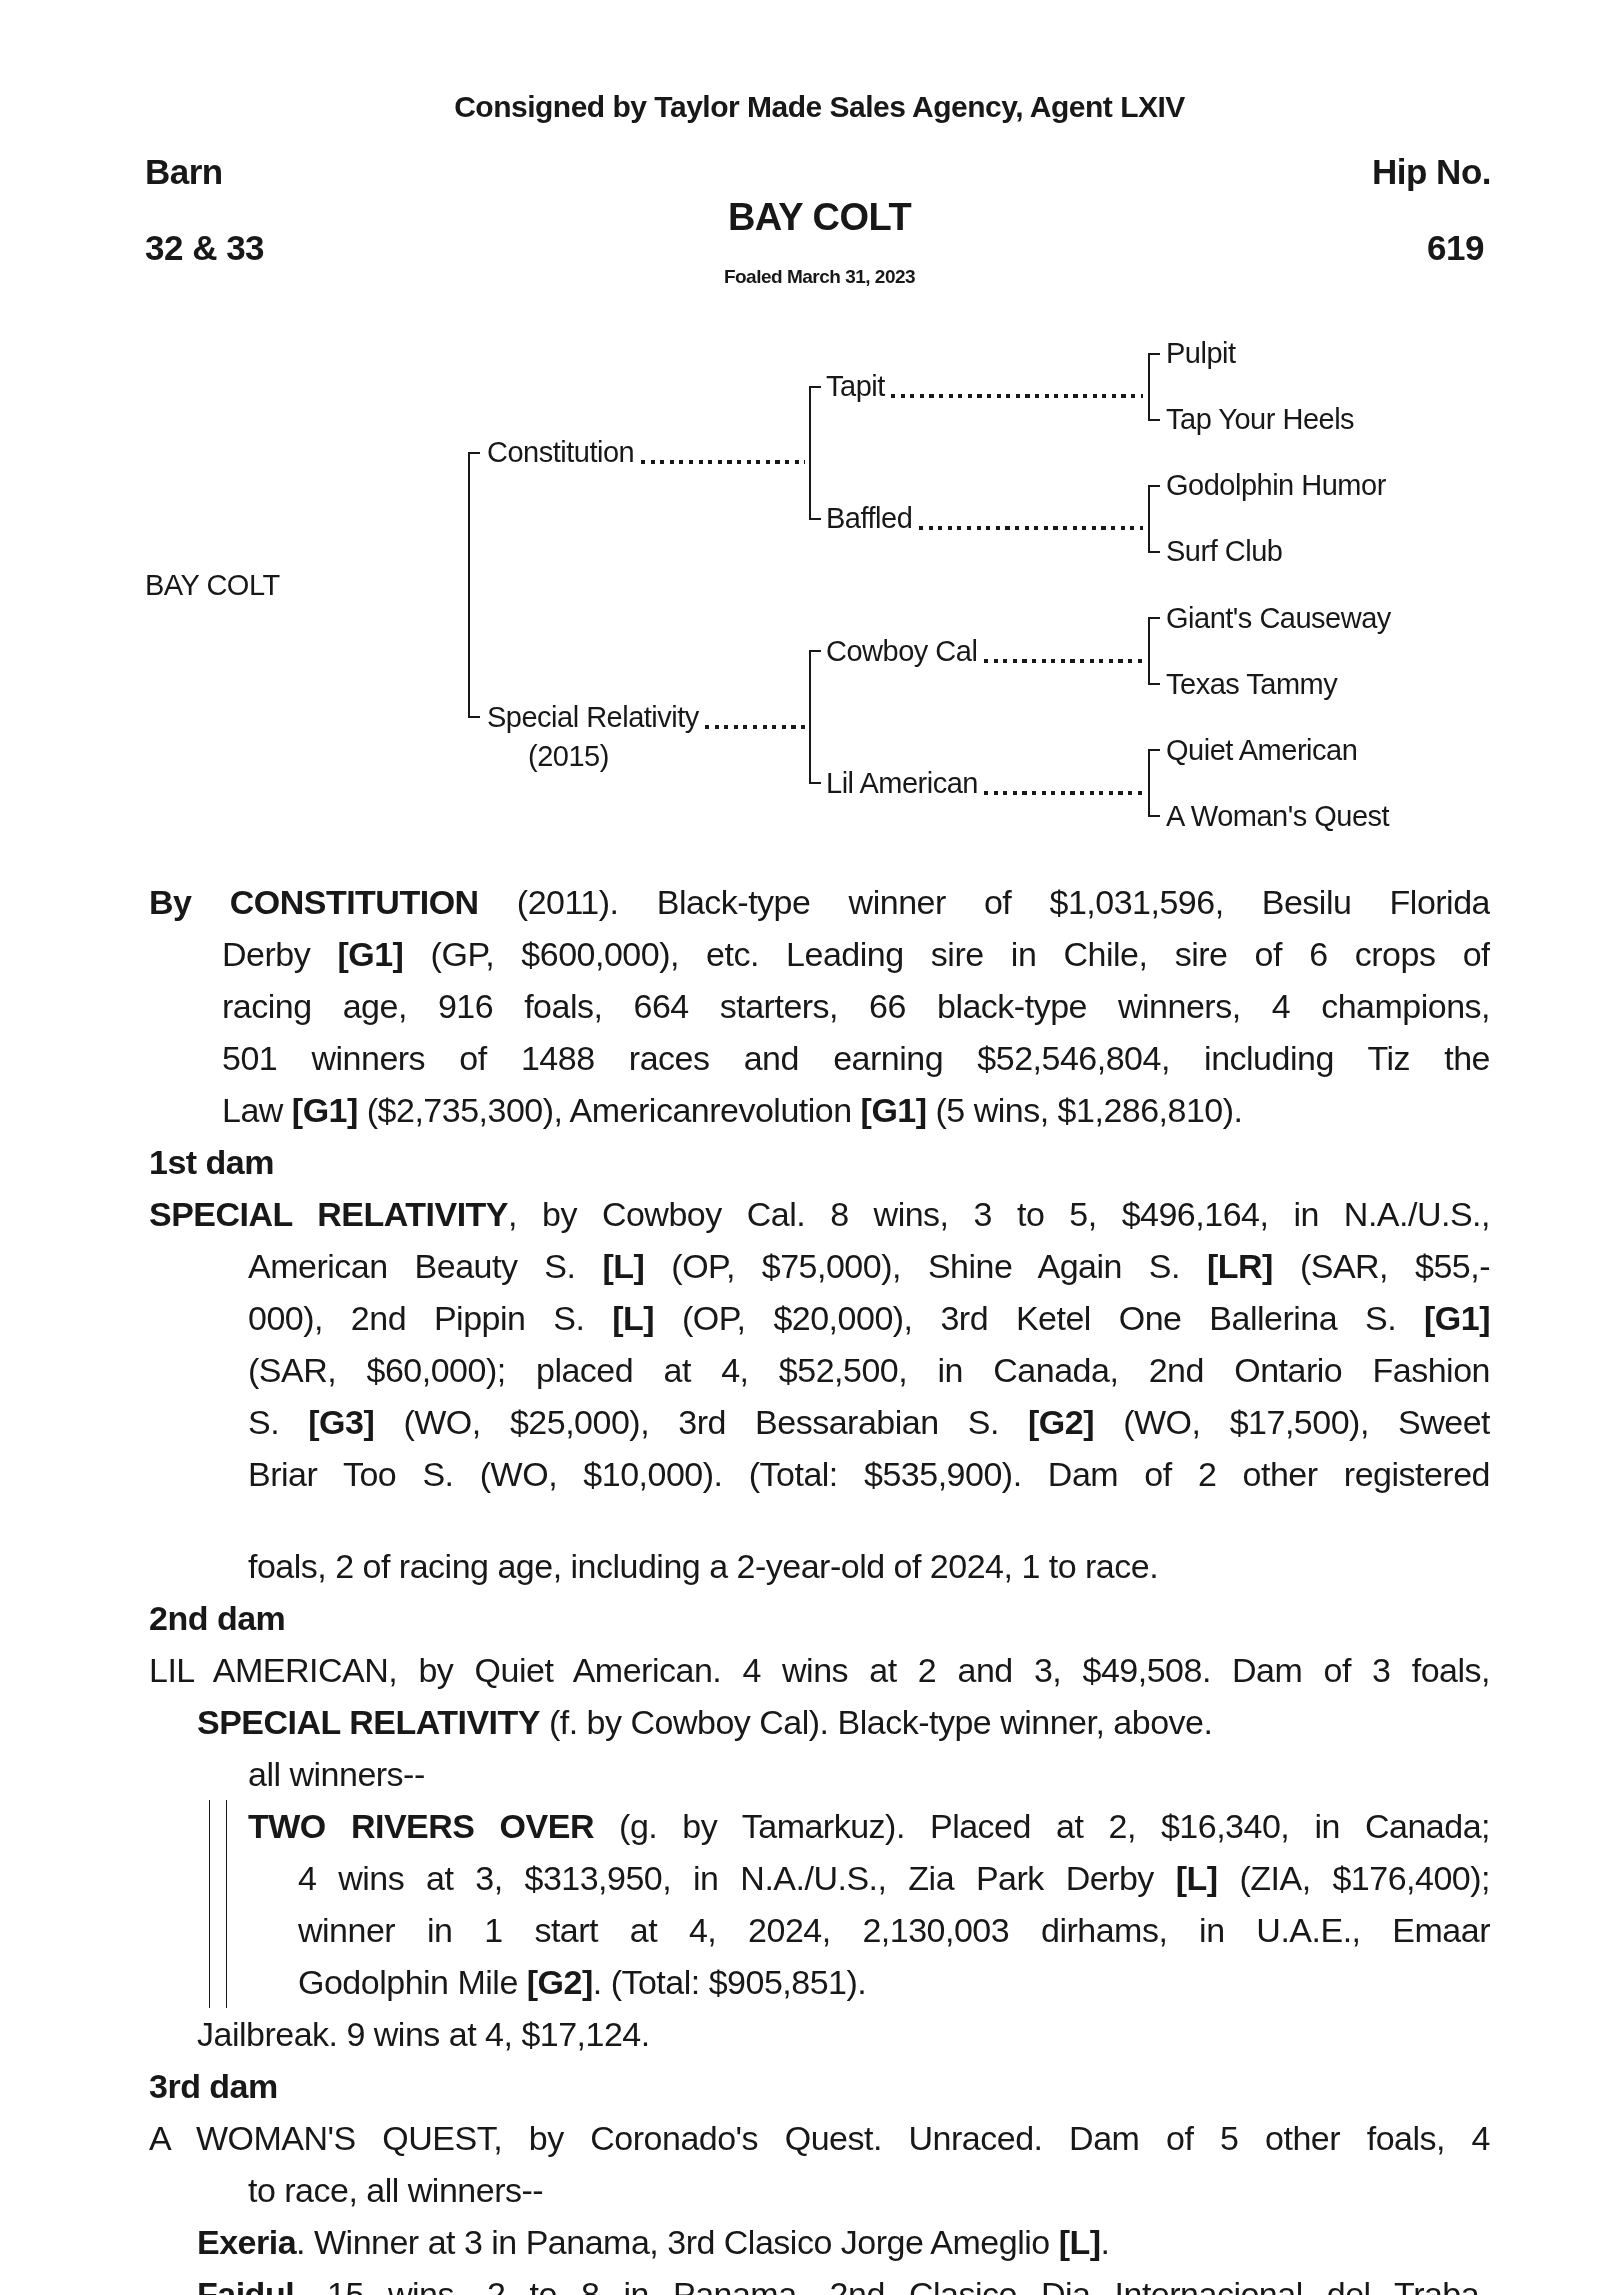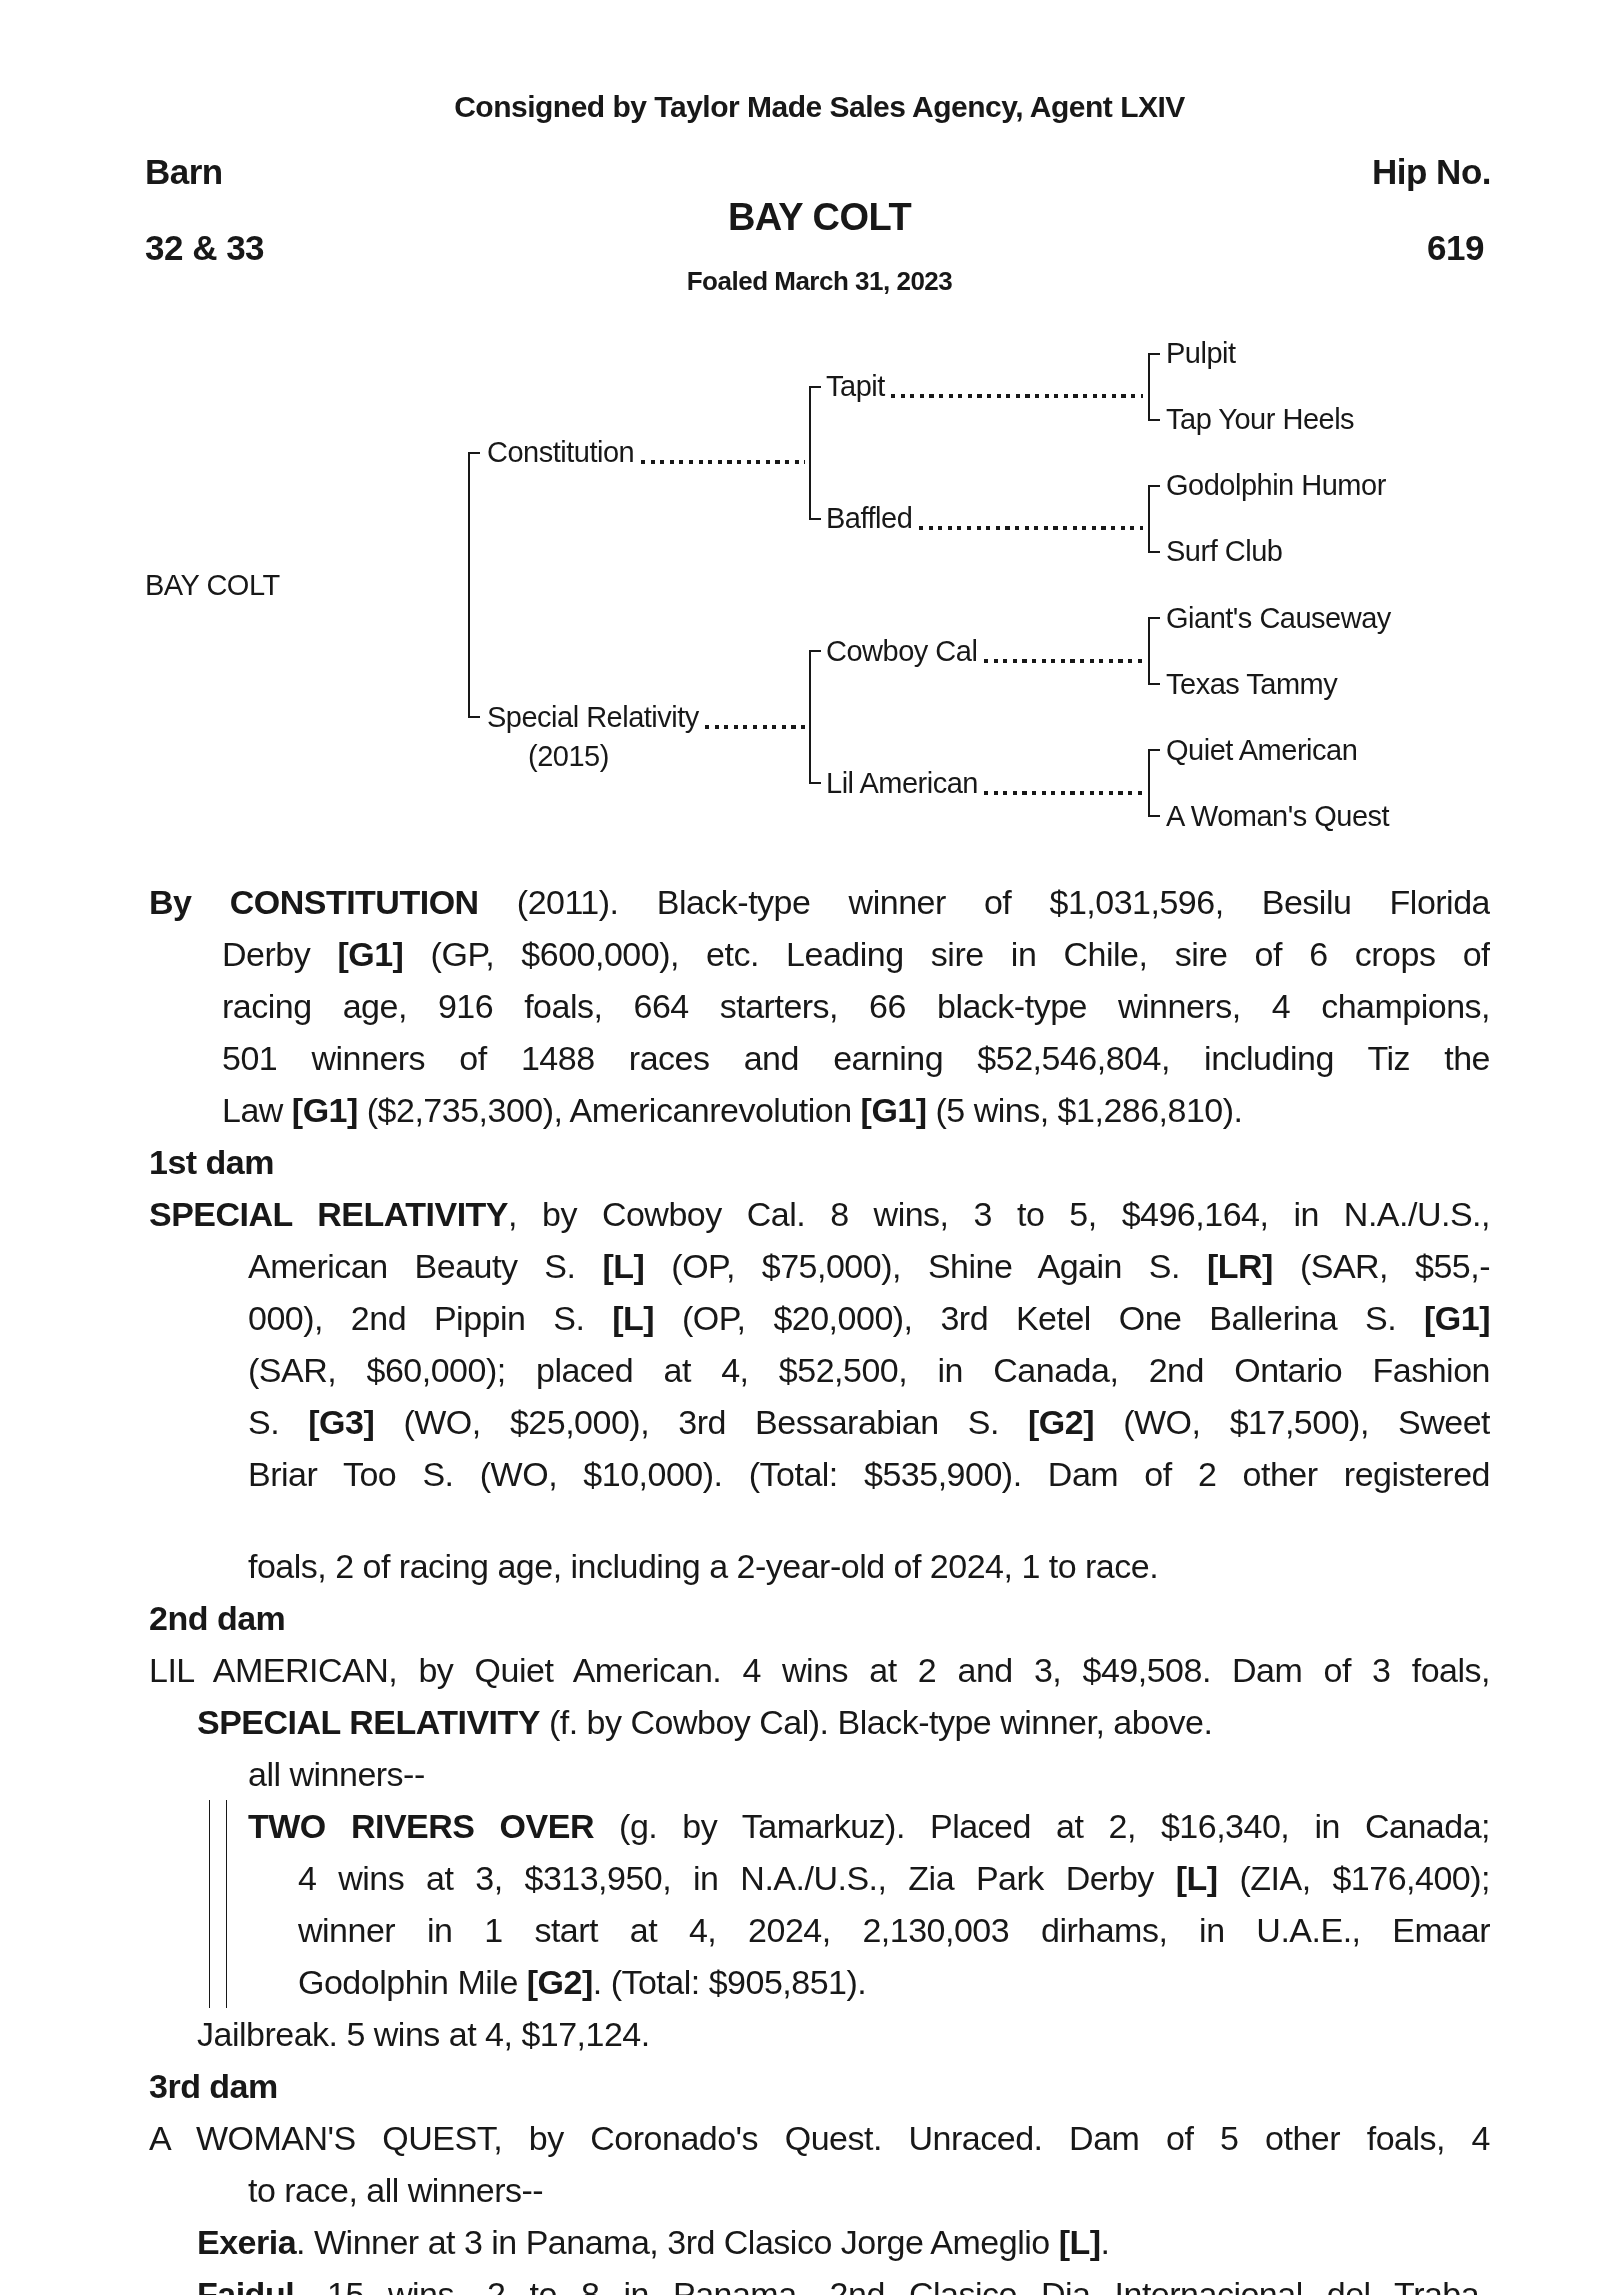--- a/index.html
+++ b/index.html
@@ -23,7 +23,7 @@
   }
   .foaled{
     position:absolute;left:149px;width:1341px;top:266px;text-align:center;
-    font-size:26px;font-weight:700;letter-spacing:-0.5px;
+    font-size:19px;font-weight:700;letter-spacing:-0.5px;
   }
   
   .tree{position:absolute;left:0;top:0;width:1616px;height:872px;}

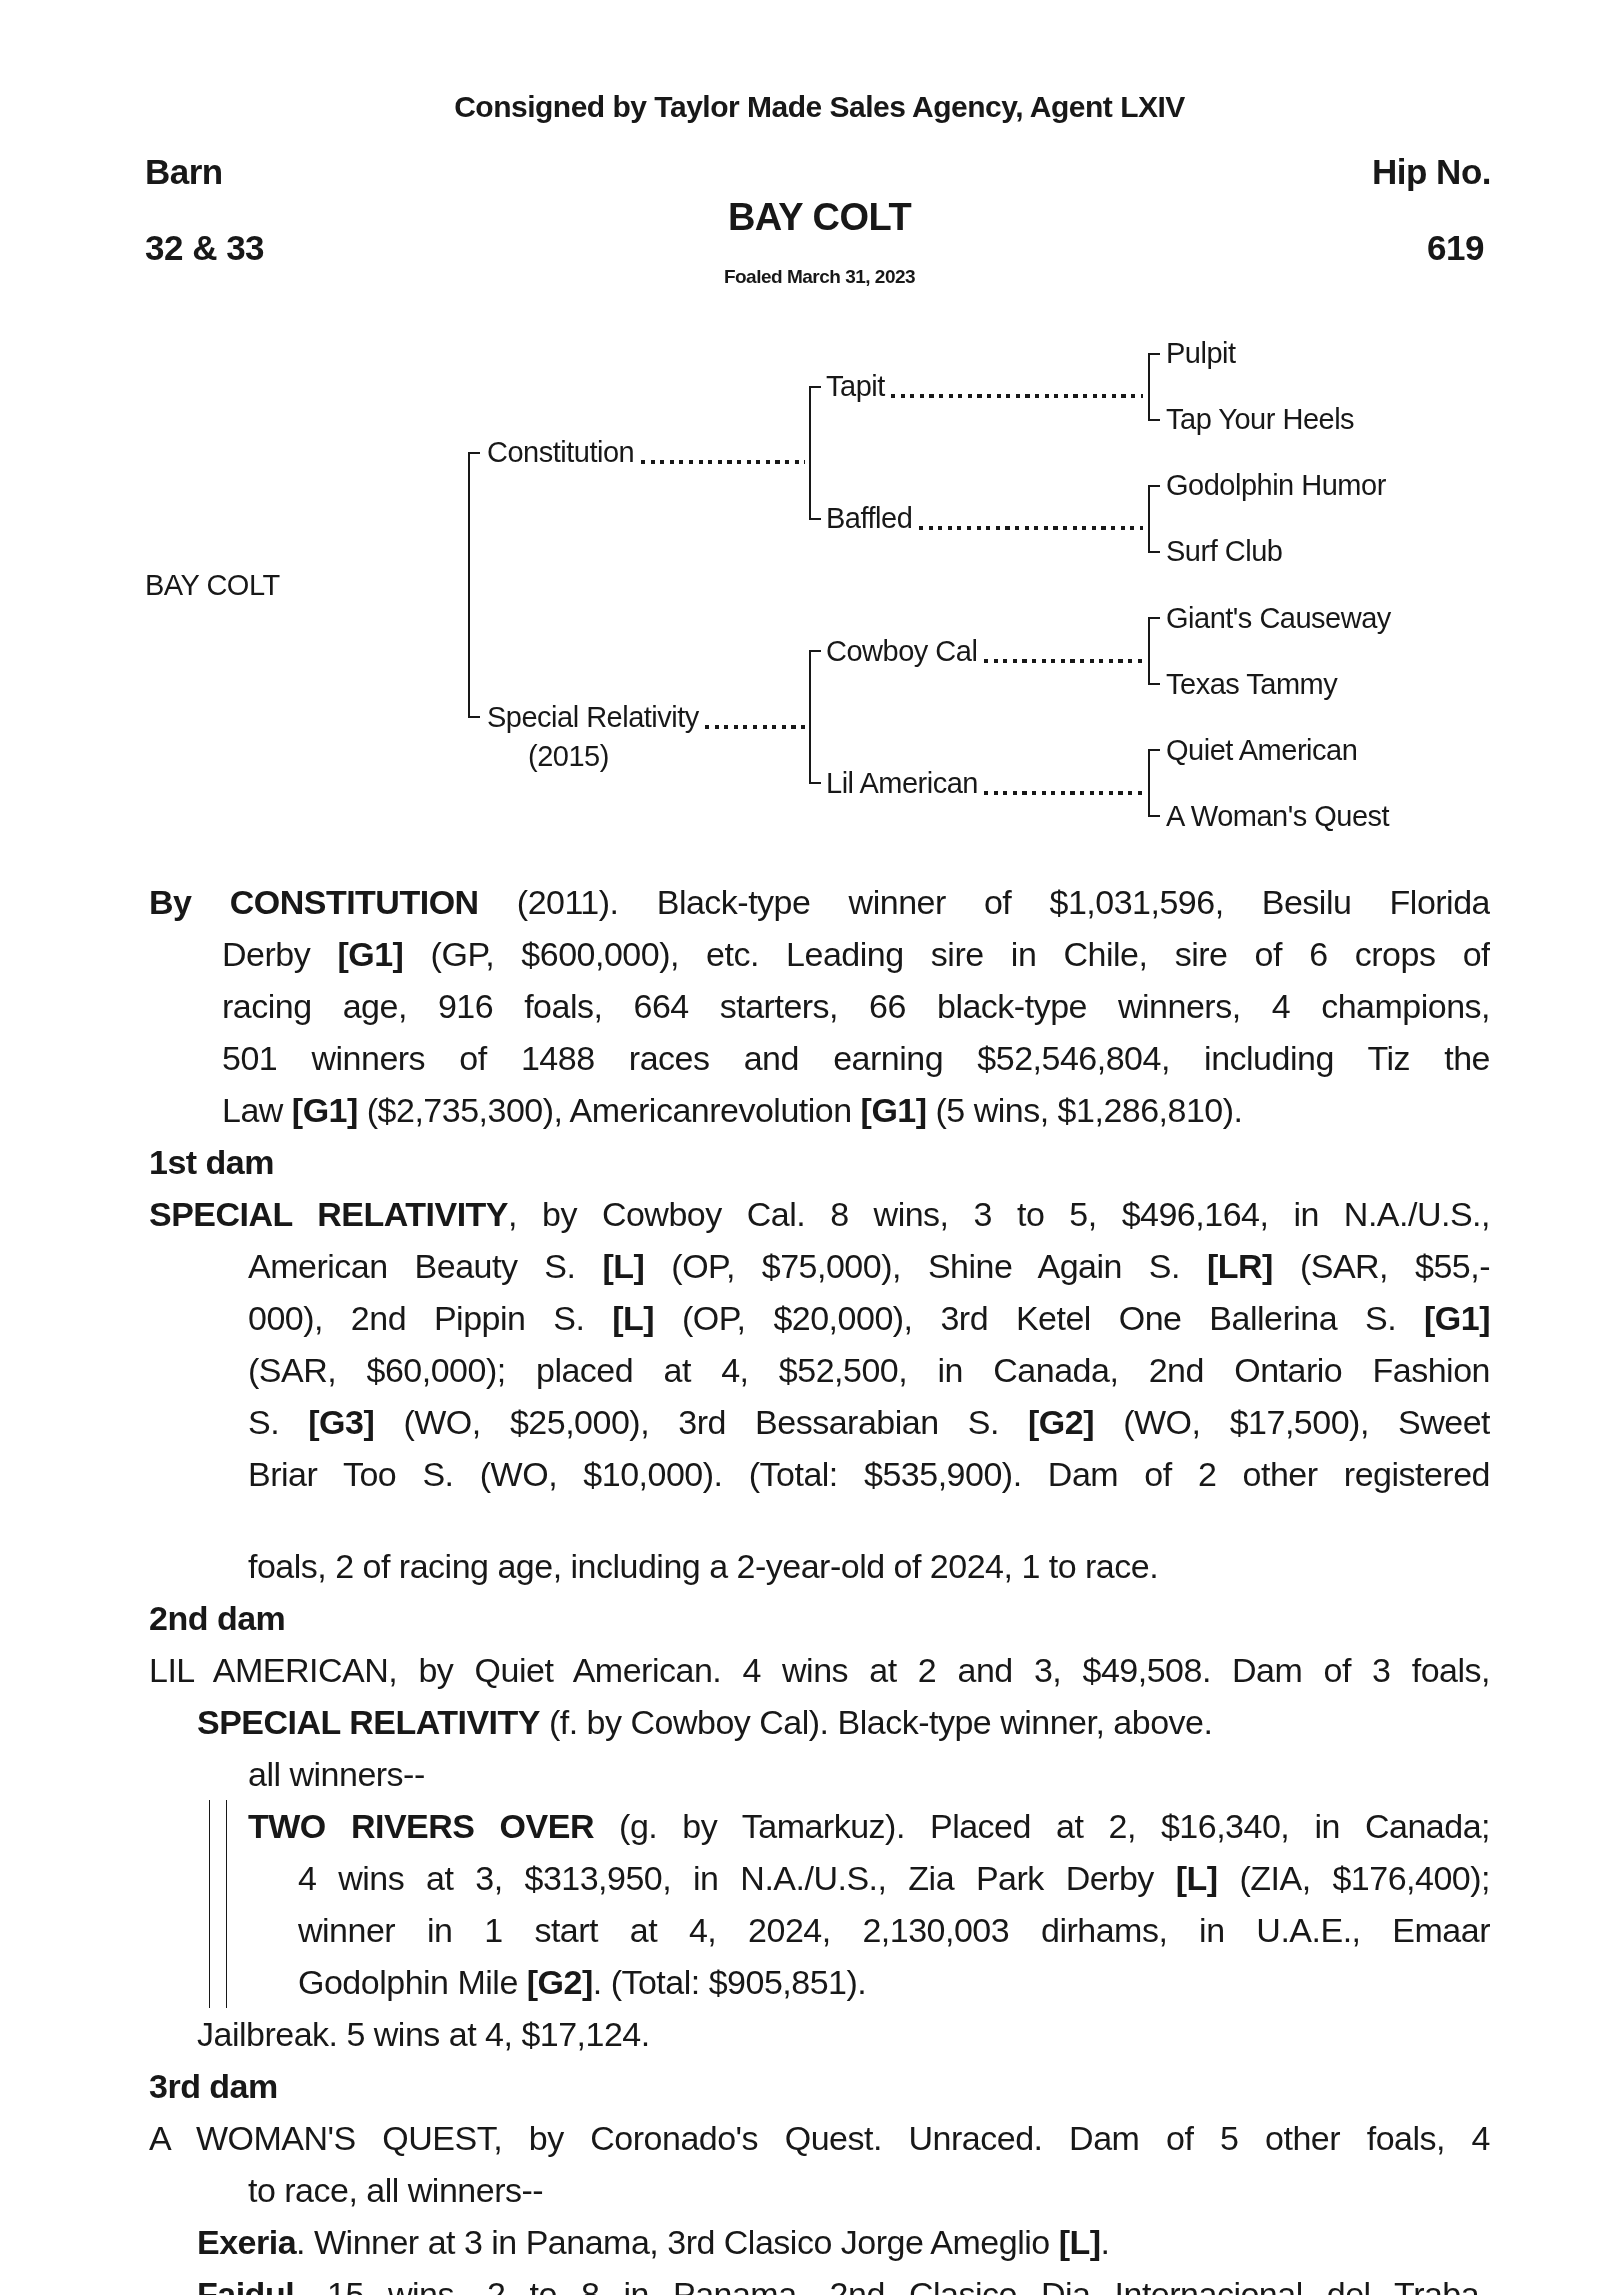--- a/index.html
+++ b/index.html
@@ -167,7 +167,7 @@
       <div class="bl j" style="padding-left: 149px;"><div class="bars"></div><span>4 wins at 3, $313,950, in N.A./U.S., Zia Park Derby </span><span class="b">[L]</span><span> (ZIA, $176,400);</span></div>
       <div class="bl j" style="padding-left: 149px;"><div class="bars"></div><span>winner in 1 start at 4, 2024, 2,130,003 dirhams, in U.A.E., Emaar</span></div>
       <div class="bl" style="padding-left: 149px;"><div class="bars"></div><span>Godolphin Mile </span><span class="b">[G2]</span><span>. (Total: $905,851).</span></div>
-      <div class="bl" style="padding-left: 48px;"><span>Jailbreak. 5 wins at 4, $17,124.</span></div>
+      <div class="bl" style="padding-left: 48px;"><span>Jailbreak. 9 wins at 4, $17,124.</span></div>
       <div class="bl" style="padding-left: 0px;"><span class="b">3rd dam</span></div>
       <div class="bl j" style="padding-left: 0px;"><span>A WOMAN'S QUEST, by Coronado's Quest. Unraced. Dam of 5 other foals, 4</span></div>
       <div class="bl" style="padding-left: 99px;"><span>to race, all winners--</span></div>

